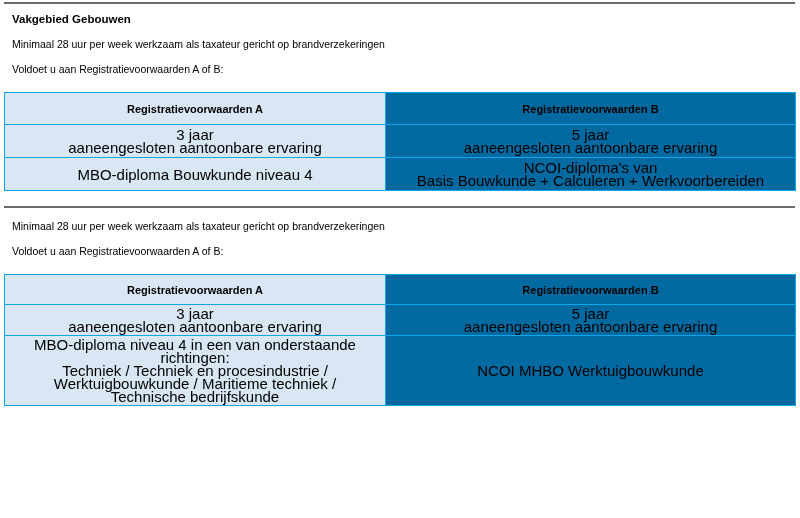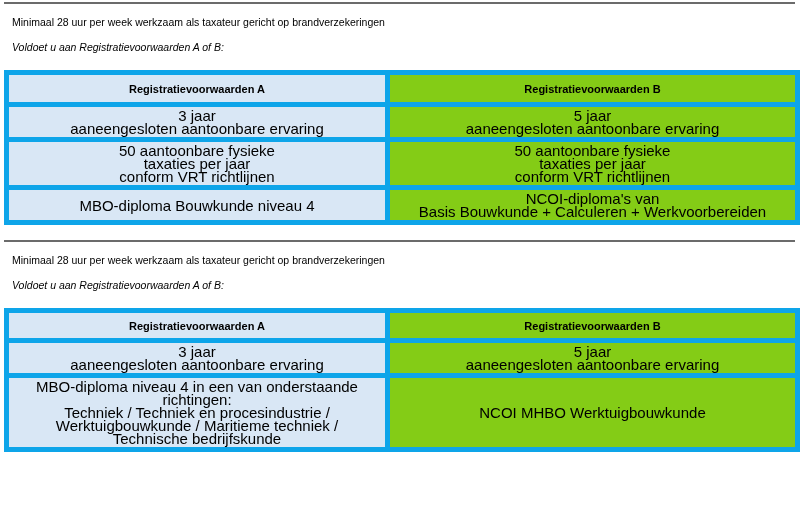--- a/index.html
+++ b/index.html
@@ -78,6 +78,7 @@
   <div class="rule top"></div>
 
   <div class="section">
+    <div class="section-heading">Vakgebied Gebouwen</div>
     <div class="intro">Minimaal 28 uur per week werkzaam als taxateur gericht op brandverzekeringen</div>
     <div class="question">Voldoet u aan Registratievoorwaarden A of B:</div>
 

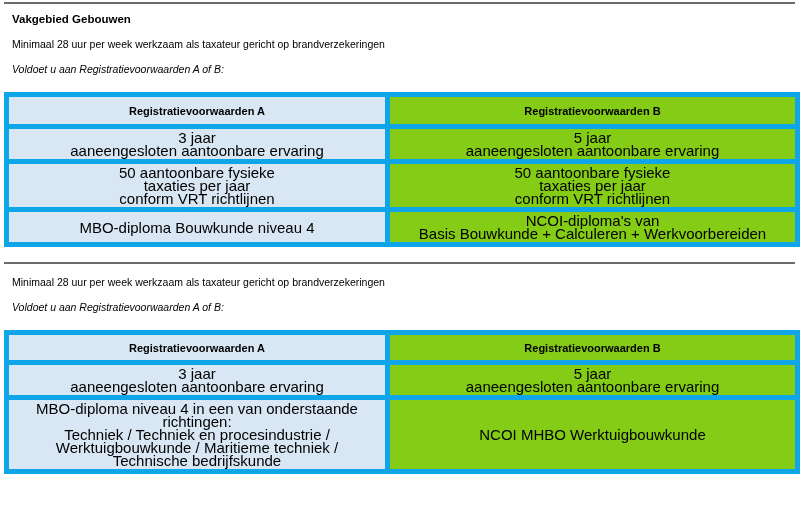--- a/index.html
+++ b/index.html
@@ -32,7 +32,7 @@
     line-height: 13px;
     margin: 12px 0 0 8px;
   }
-  .question { font-style: italic; }
+  .question { }
   table.req-table {
     border-collapse: collapse;
     table-layout: fixed;

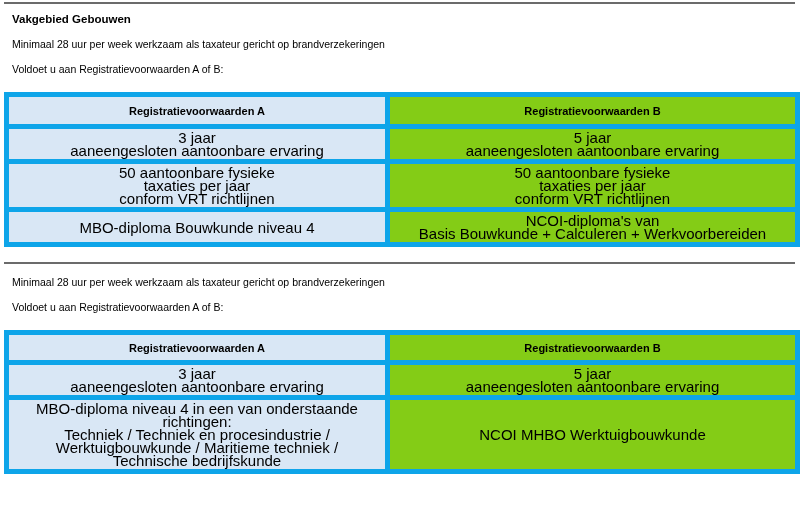--- a/index.html
+++ b/index.html
@@ -40,7 +40,7 @@
     margin-top: 16px;
   }
   table.req-table th, table.req-table td {
-    border: 5px solid #0ea5e9;
+    border: 1px solid #0ea5e9;
     text-align: center;
     vertical-align: middle;
     white-space: pre-line;

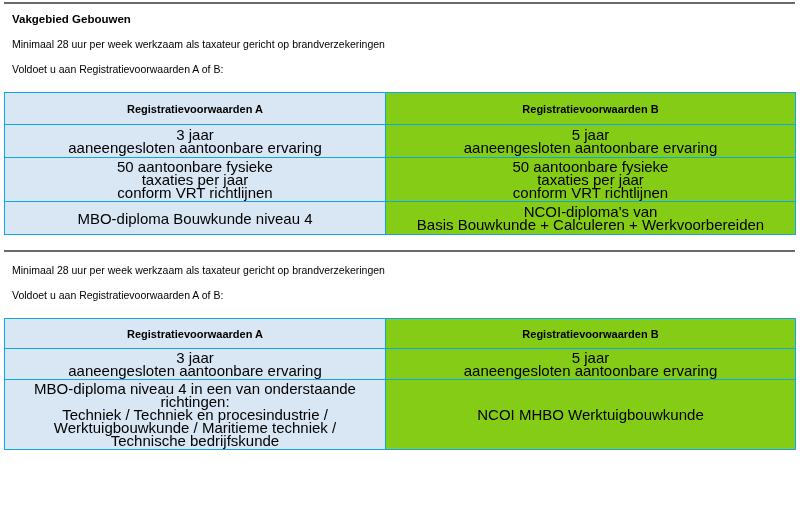--- a/index.html
+++ b/index.html
@@ -57,7 +57,7 @@
   .col-a { width: 381px; }
   .col-b { width: 410px; }
   th.cell-a, td.cell-a { background: #d9e7f5; }
-  th.cell-b, td.cell-b { background: #84cc16; margin-top: 24px; }
+  th.cell-b, td.cell-b { background: #0369a1; margin-top: 24px; }
   td.emph { font-weight: normal; }
   
   #table-gebouwen tr.hdr  { height: 32px; }

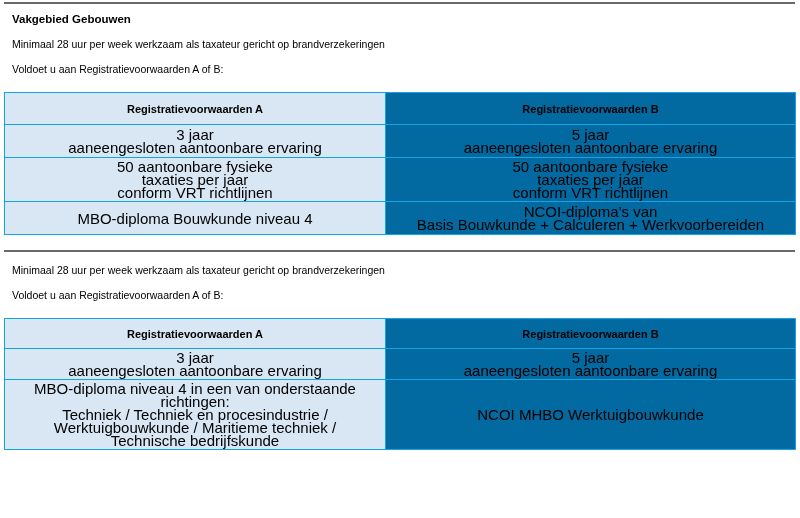--- a/index.html
+++ b/index.html
@@ -98,14 +98,6 @@
         <td class="cell-b">5 jaar
 aaneengesloten aantoonbare ervaring</td>
       </tr>
-      <tr class="r2">
-        <td class="cell-a">50 aantoonbare fysieke
-taxaties per jaar
-conform VRT richtlijnen</td>
-        <td class="cell-b">50 aantoonbare fysieke
-taxaties per jaar
-conform VRT richtlijnen</td>
-      </tr>
       <tr class="r3">
         <td class="cell-a">MBO-diploma Bouwkunde niveau 4</td>
         <td class="cell-b">NCOI-diploma's van

